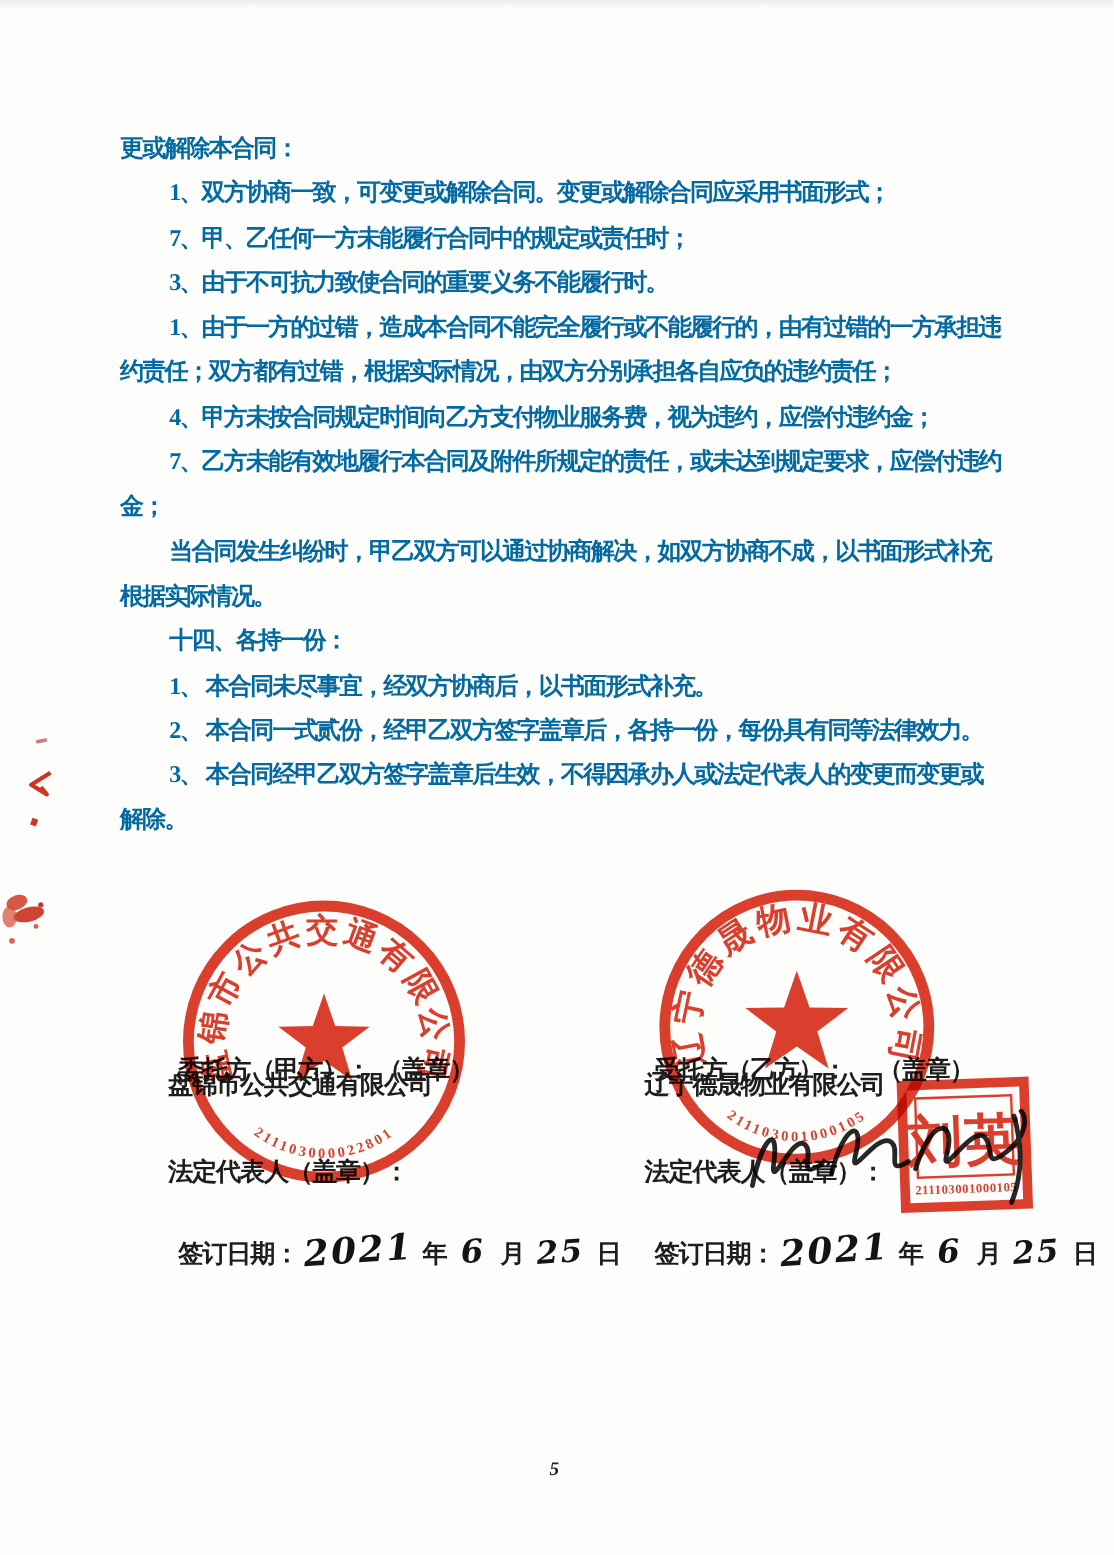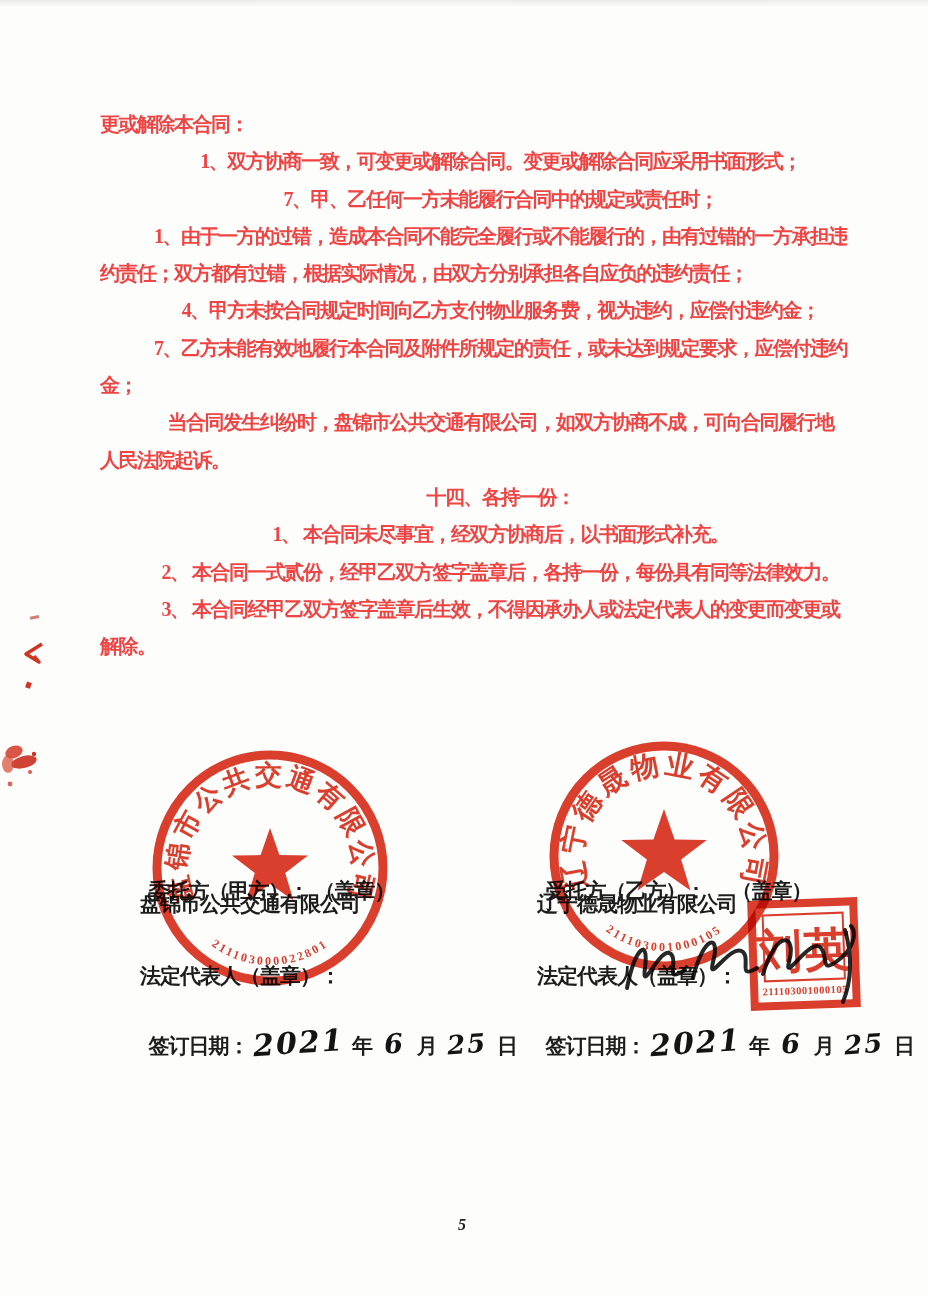--- a/index.html
+++ b/index.html
@@ -14,7 +14,7 @@
   
   .doc-body{position:absolute;left:100px;top:112px;width:760px;}
   .line{
-    height:37.3px;font-size:20px;letter-spacing:-1.5px;color:#ef4444;
+    height:37.3px;font-size:20px;letter-spacing:-1.5px;color:#0369a1;
     font-weight:600;white-space:pre;line-height:24px;
   }
   .indent{padding-left:41px;text-align:center;}

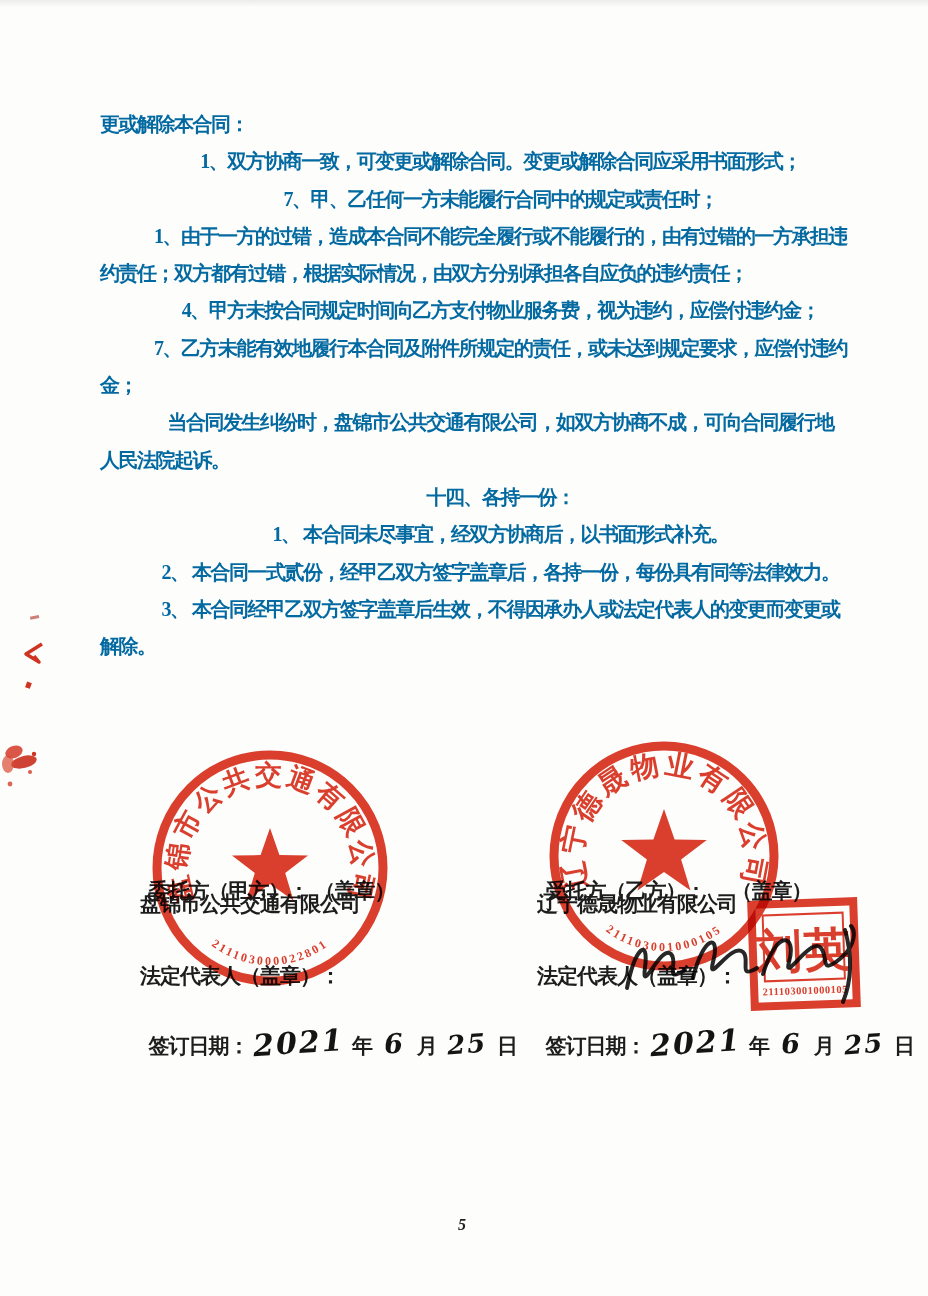--- a/index.html
+++ b/index.html
@@ -17,7 +17,7 @@
     height:37.3px;font-size:20px;letter-spacing:-1.5px;color:#0369a1;
     font-weight:600;white-space:pre;line-height:24px;
   }
-  .indent{padding-left:41px;text-align:center;}
+  .indent{padding-left:41px;}
   
   .sig{position:absolute;font-size:21px;letter-spacing:-1px;color:#1d1d1d;
     font-weight:600;white-space:pre;}

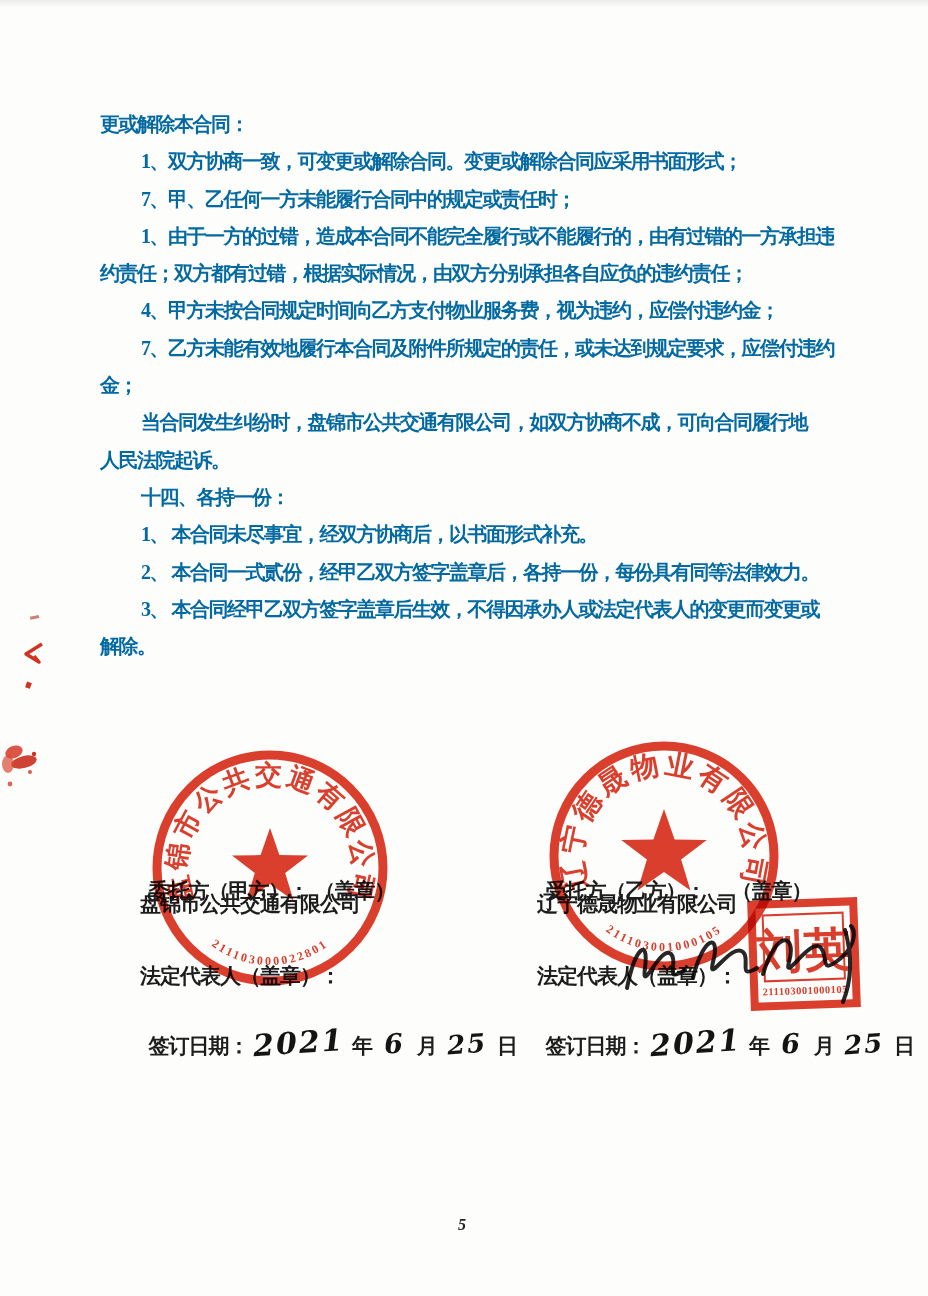--- a/index.html
+++ b/index.html
@@ -48,6 +48,7 @@
   <div class="line">更或解除本合同：</div>
   <div class="line indent">1、双方协商一致，可变更或解除合同。变更或解除合同应采用书面形式；</div>
   <div class="line indent">7、甲、乙任何一方未能履行合同中的规定或责任时；</div>
+  <div class="line indent">3、由于不可抗力致使合同的重要义务不能履行时。</div>
   <div class="line indent">1、由于一方的过错，造成本合同不能完全履行或不能履行的，由有过错的一方承担违</div>
   <div class="line">约责任；双方都有过错，根据实际情况，由双方分别承担各自应负的违约责任；</div>
   <div class="line indent">4、甲方未按合同规定时间向乙方支付物业服务费，视为违约，应偿付违约金；</div>

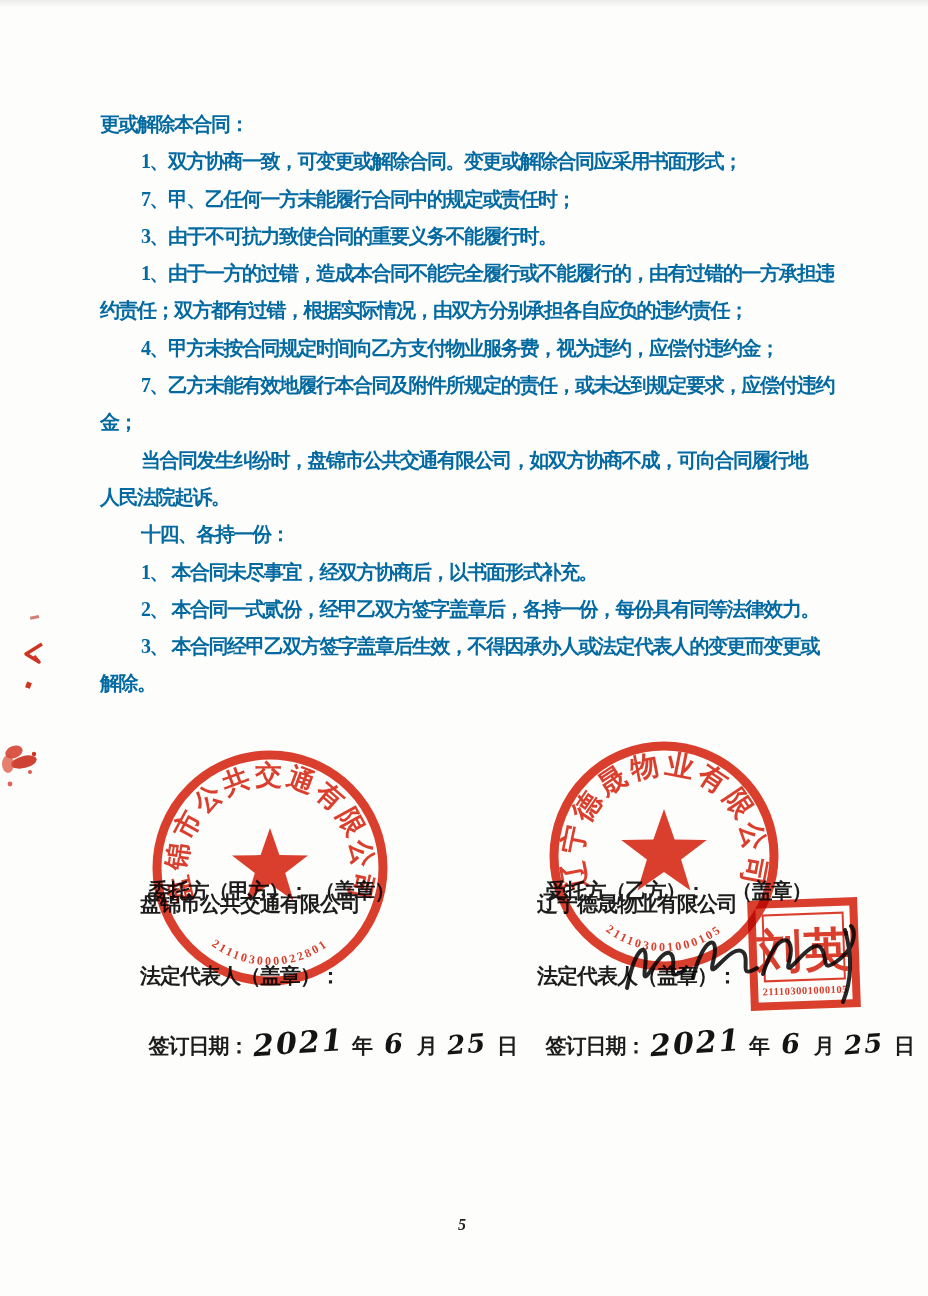--- a/index.html
+++ b/index.html
@@ -54,7 +54,7 @@
   <div class="line indent">4、甲方未按合同规定时间向乙方支付物业服务费，视为违约，应偿付违约金；</div>
   <div class="line indent">7、乙方未能有效地履行本合同及附件所规定的责任，或未达到规定要求，应偿付违约</div>
   <div class="line">金；</div>
-  <div class="line indent">当合同发生纠纷时，盘锦市公共交通有限公司，如双方协商不成，可向合同履行地</div>
+  <div class="line indent">当合同发生纠纷时，甲乙双方可以通过协商解决，如双方协商不成，以书面形式补充</div>
   <div class="line">人民法院起诉。</div>
   <div class="line indent">十四、各持一份：</div>
   <div class="line indent">1、 本合同未尽事宜，经双方协商后，以书面形式补充。</div>

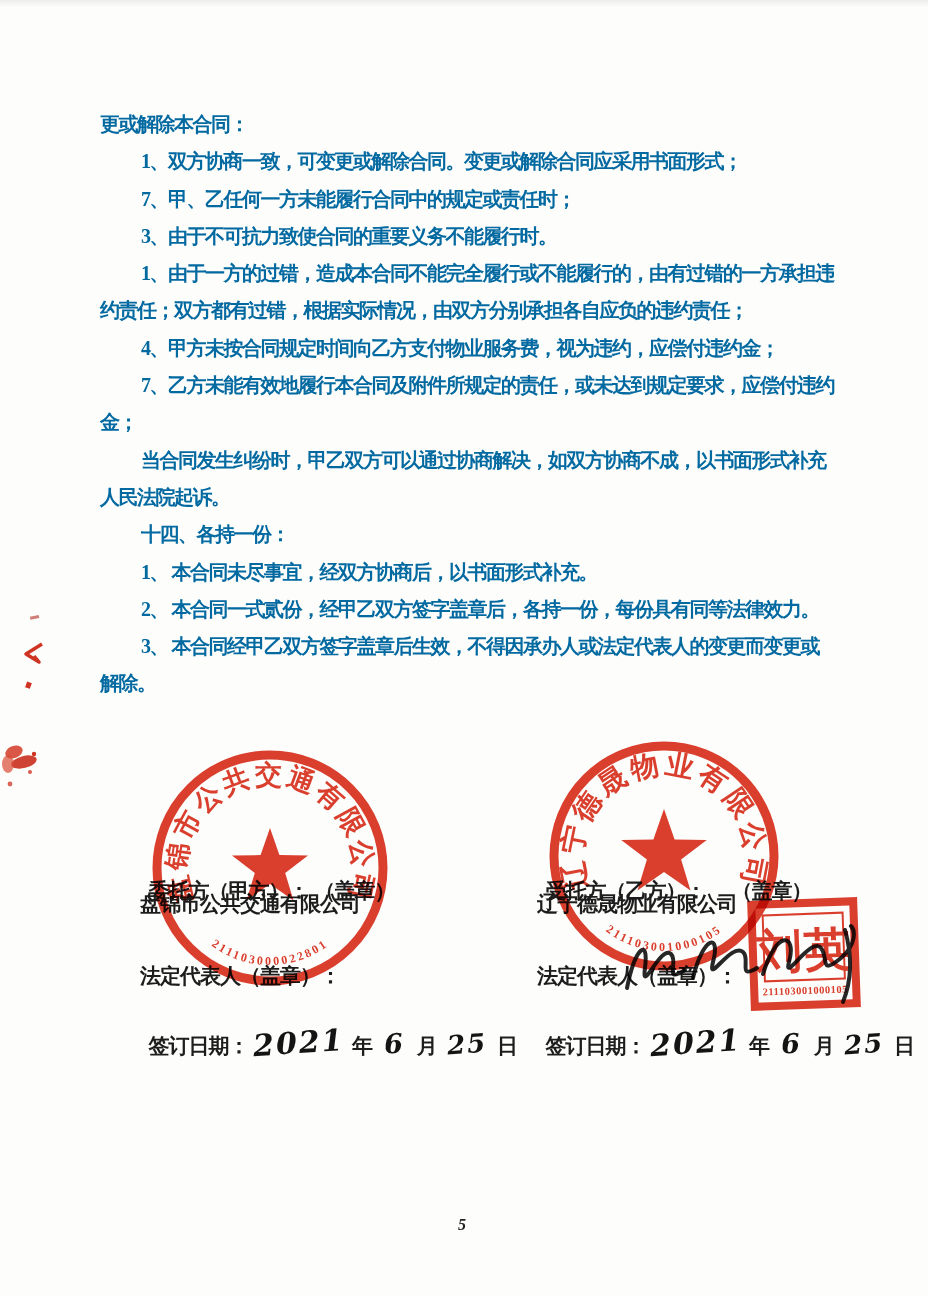--- a/index.html
+++ b/index.html
@@ -55,7 +55,7 @@
   <div class="line indent">7、乙方未能有效地履行本合同及附件所规定的责任，或未达到规定要求，应偿付违约</div>
   <div class="line">金；</div>
   <div class="line indent">当合同发生纠纷时，甲乙双方可以通过协商解决，如双方协商不成，以书面形式补充</div>
-  <div class="line">人民法院起诉。</div>
+  <div class="line">根据实际情况。</div>
   <div class="line indent">十四、各持一份：</div>
   <div class="line indent">1、 本合同未尽事宜，经双方协商后，以书面形式补充。</div>
   <div class="line indent">2、 本合同一式贰份，经甲乙双方签字盖章后，各持一份，每份具有同等法律效力。</div>

